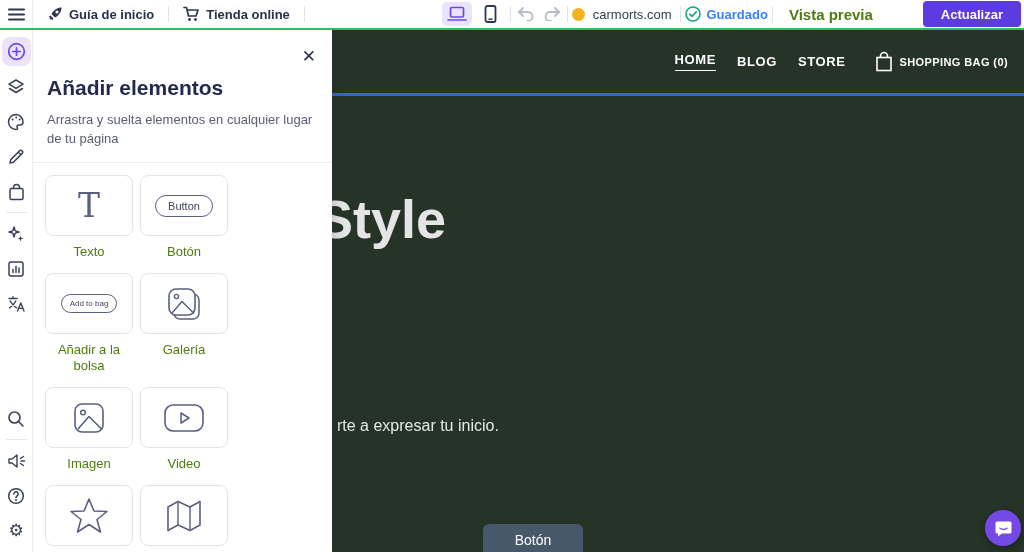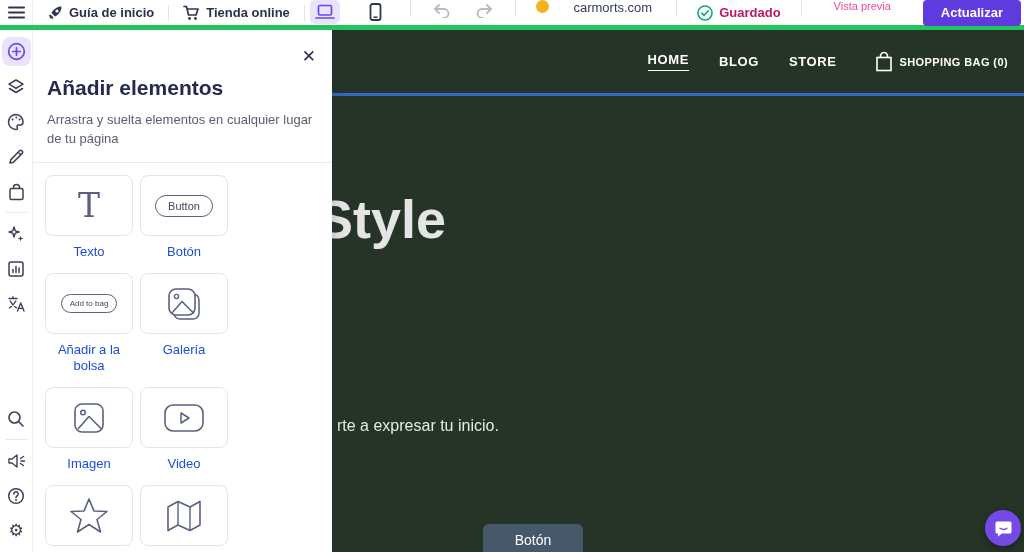--- a/index.html
+++ b/index.html
@@ -8,7 +8,7 @@
 
   
   .topbar { position:absolute; left:0; top:0; width:1024px; height:30px;
-    background:#fff; border-bottom:5px solid #22c55e; display:flex; align-items:center; z-index:10; }
+    background:#fff; border-bottom:2px solid #22c55e; display:flex; align-items:center; z-index:10; }
   .tb-left { display:flex; align-items:center; height:100%; }
   .hamburger { width:33px; height:100%; display:flex; align-items:center; justify-content:center;
     border-right:1px solid #eceef2; cursor:pointer; }

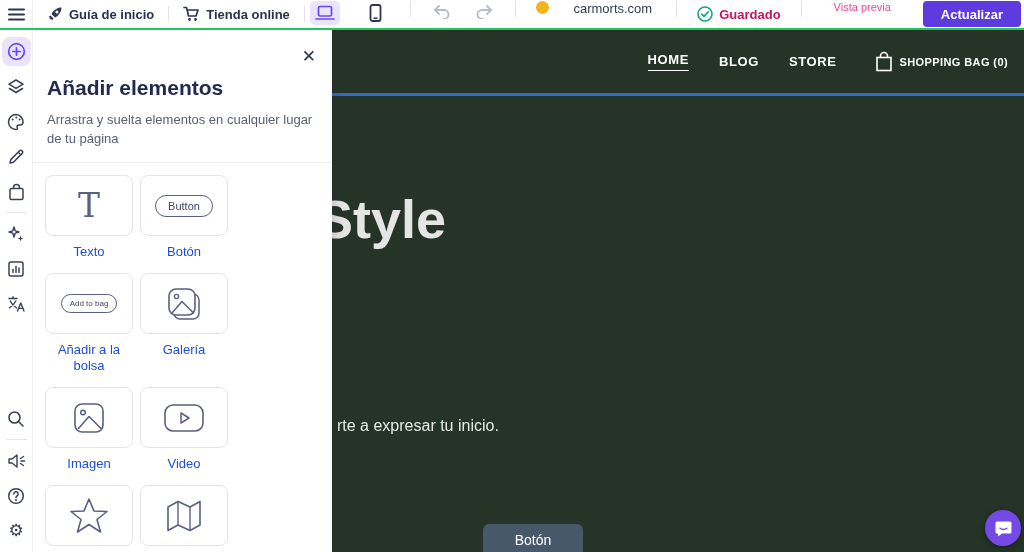--- a/index.html
+++ b/index.html
@@ -16,7 +16,7 @@
   .tb-item { display:flex; align-items:center; gap:6px; padding:0 14px; height:100%;
     font-size:13px; font-weight:bold; color:#29324c; cursor:pointer; }
   .tb-sep { width:1px; height:16px; background:#dfe2e8; }
-  .tb-center { display:flex; margin-left:auto; gap:20px; }
+  .tb-center { display:flex; align-items:center; margin-left:auto; gap:4px; }
   .device-btn { width:30px; height:24px; border-radius:5px; display:flex; align-items:center; justify-content:center; cursor:pointer; }
   .device-btn.active { background:#e9e4fb; }
   .arrow-btn { width:22px; height:22px; display:flex; align-items:center; justify-content:center; cursor:pointer; }

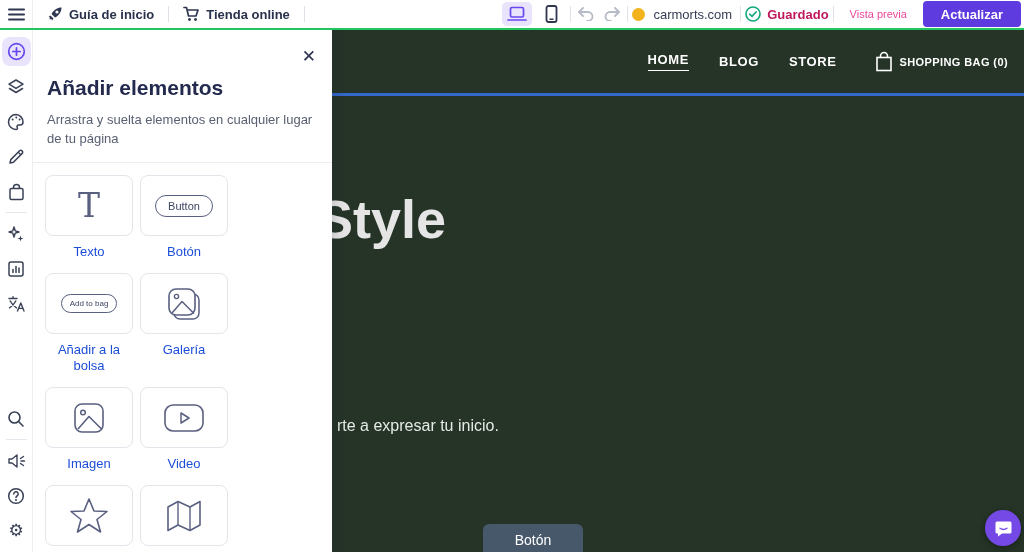--- a/index.html
+++ b/index.html
@@ -22,7 +22,7 @@
   .arrow-btn { width:22px; height:22px; display:flex; align-items:center; justify-content:center; cursor:pointer; }
   .dot { width:13px; height:13px; border-radius:50%; background:#f2b31c; }
   .domain-txt { font-size:13px; color:#343c55; margin:0 4px; }
-  .saved { display:flex; align-items:center; gap:6px; font-size:13px; color:#be185d; font-weight:bold; }
+  .saved { display:flex; align-items:center; gap:6px; font-size:13px; color:#3b82f6; font-weight:bold; }
   .preview { font-size:11px; font-weight:normal; color:#ec4899; padding:0 12px; cursor:pointer; }
   .update-btn { height:26px; margin-right:3px; padding:0 18px; background:#5e3bdf; color:#fff;
     font-size:13px; font-weight:bold; border:none; border-radius:4px; cursor:pointer; display:flex; align-items:center; }

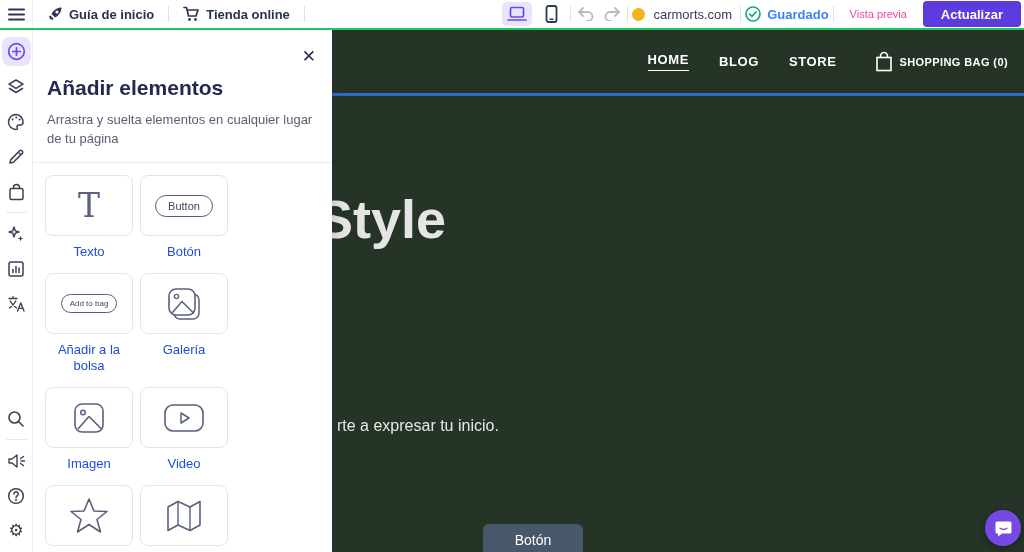--- a/index.html
+++ b/index.html
@@ -23,7 +23,7 @@
   .dot { width:13px; height:13px; border-radius:50%; background:#f2b31c; }
   .domain-txt { font-size:13px; color:#343c55; margin:0 4px; }
   .saved { display:flex; align-items:center; gap:6px; font-size:13px; color:#3b82f6; font-weight:bold; }
-  .preview { font-size:11px; font-weight:normal; color:#ec4899; padding:0 12px; cursor:pointer; }
+  .preview { font-size:15px; font-weight:bold; color:#4d7c0f; padding:0 12px; cursor:pointer; }
   .update-btn { height:26px; margin-right:3px; padding:0 18px; background:#5e3bdf; color:#fff;
     font-size:13px; font-weight:bold; border:none; border-radius:4px; cursor:pointer; display:flex; align-items:center; }
 

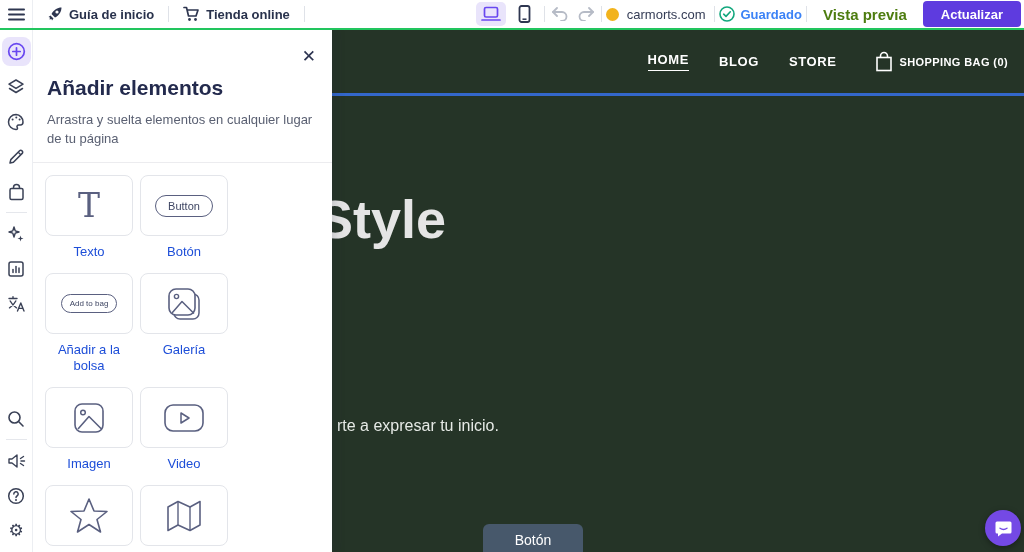--- a/index.html
+++ b/index.html
@@ -25,7 +25,7 @@
   .saved { display:flex; align-items:center; gap:6px; font-size:13px; color:#3b82f6; font-weight:bold; }
   .preview { font-size:15px; font-weight:bold; color:#4d7c0f; padding:0 12px; cursor:pointer; }
   .update-btn { height:26px; margin-right:3px; padding:0 18px; background:#5e3bdf; color:#fff;
-    font-size:13px; font-weight:bold; border:none; border-radius:4px; cursor:pointer; display:flex; align-items:center; }
+    font-size:13px; font-weight:bold; border:none; border-radius:4px; cursor:pointer; display:flex; align-items:center;margin-left:34px; }
 
   
   .sidebar { position:absolute; left:0; top:30px; width:33px; height:522px; background:#fff;

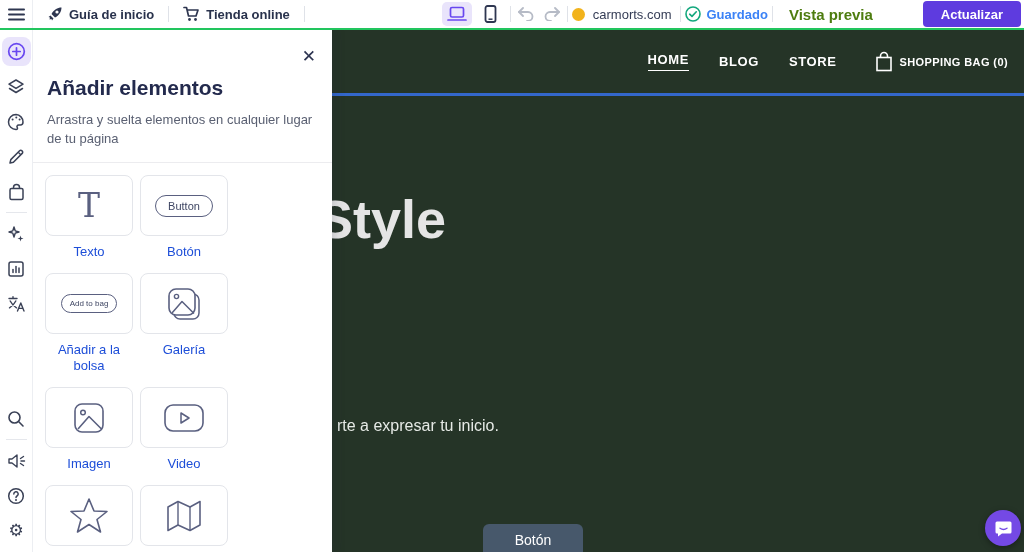--- a/index.html
+++ b/index.html
@@ -57,7 +57,7 @@
 
   
   .site { position:absolute; left:332px; top:30px; width:692px; height:522px; background:#253427; overflow:hidden; z-index:1; }
-  .site-nav { height:63px; display:flex; align-items:center; justify-content:flex-end; padding-right:16px; gap:30px; }
+  .site-nav { height:63px; display:flex; align-items:center; justify-content:flex-end; padding-right:16px; gap:21px; }
   .nav-link { color:#fff; font-size:13px; font-weight:bold; letter-spacing:.6px; cursor:pointer; }
   .nav-link.current { border-bottom:1.5px solid #fff; padding-bottom:3px; }
   .bag-group { display:flex; align-items:center; gap:7px; margin-left:8px; cursor:pointer; }

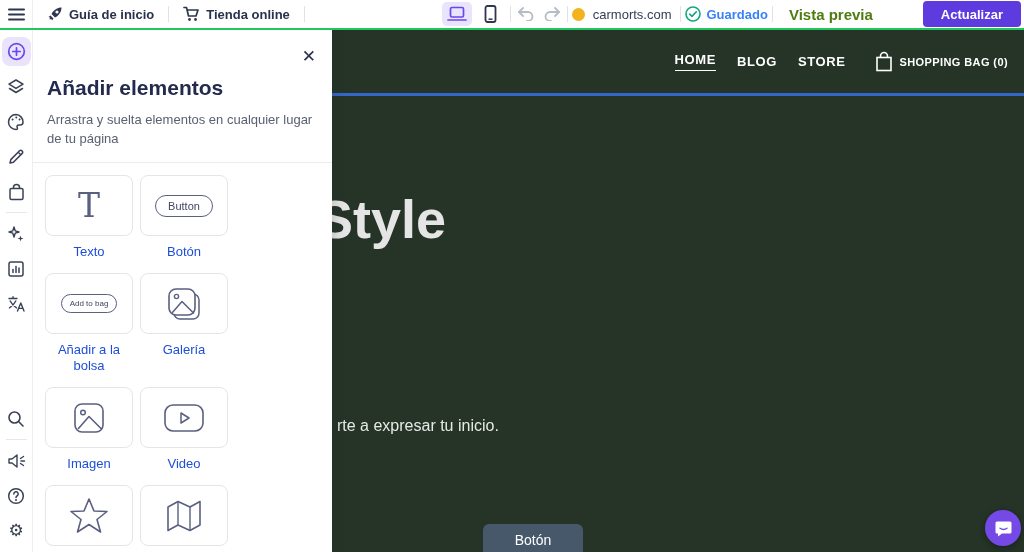--- a/index.html
+++ b/index.html
@@ -49,7 +49,7 @@
   .cell { width:88px; margin-right:7px; margin-bottom:13px; display:flex; flex-direction:column; align-items:center; }
   .tile { width:88px; height:61px; background:#fff; border:1px solid #e3e5ea; border-radius:8px;
     display:flex; align-items:center; justify-content:center; cursor:pointer; }
-  .tile-label { margin-top:8px; font-size:13px; line-height:16px; color:#1d4ed8; text-align:center; min-height:1px; }
+  .tile-label { margin-top:8px; font-size:13px; line-height:16px; color:#4d7c0f; text-align:center; min-height:1px; }
   .pill { border:1.5px solid #5a6080; border-radius:13px; color:#3f4663; white-space:nowrap; }
   .pill.big { font-size:11px; padding:4px 12px; }
   .pill.small { font-size:8px; padding:4px 8px; }

